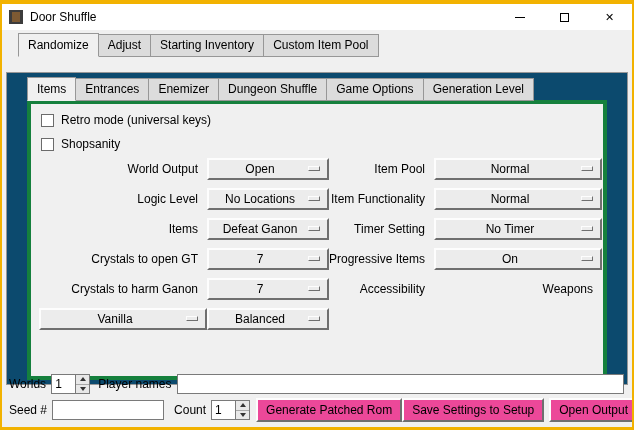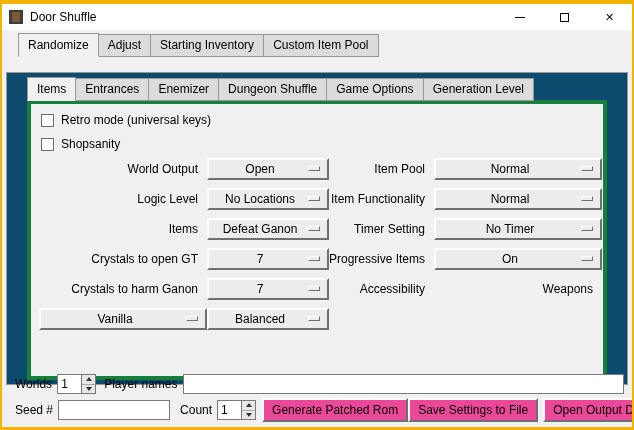--- a/index.html
+++ b/index.html
@@ -40,7 +40,7 @@
   .dd-value{padding-right:16px;white-space:nowrap;}
   .dd-indicator{position:absolute;right:7px;top:50%;margin-top:-3px;width:12px;height:5px;border:1px solid;border-color:#fdfdfd #6f6f6f #6f6f6f #fdfdfd;background:#ececec;}
   
-  .bottom{position:absolute;left:8px;right:2px;bottom:5px;}
+  .bottom{position:absolute;left:2px;right:2px;bottom:5px;}
   .brow{display:flex;align-items:center;padding:0 5px;margin-top:4px;}
   .lbl{white-space:nowrap;}
   .entry{height:20px;background:#fff;border:1px solid #7a7a7a;font:12px "Liberation Sans",sans-serif;padding:0 3px;outline:none;}

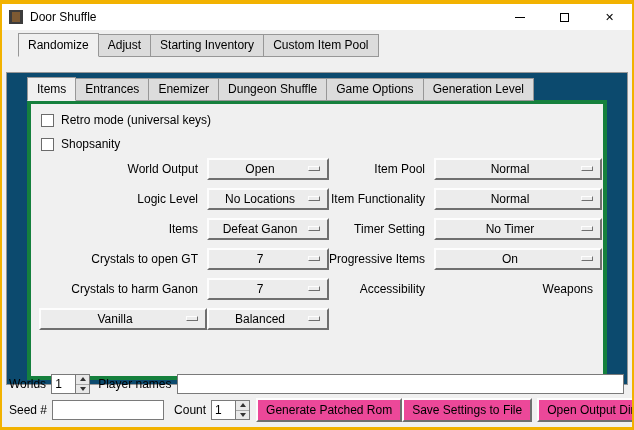--- a/index.html
+++ b/index.html
@@ -210,7 +210,7 @@
         </div>
       </div>
       <button class="btn gen-btn">Generate Patched Rom</button>
-      <button class="btn save-btn">Save Settings to File</button>
+      <button class="btn save-btn">Save Settings to Setup</button>
       <button class="btn open-btn">Open Output Directory</button>
     </div>
 

